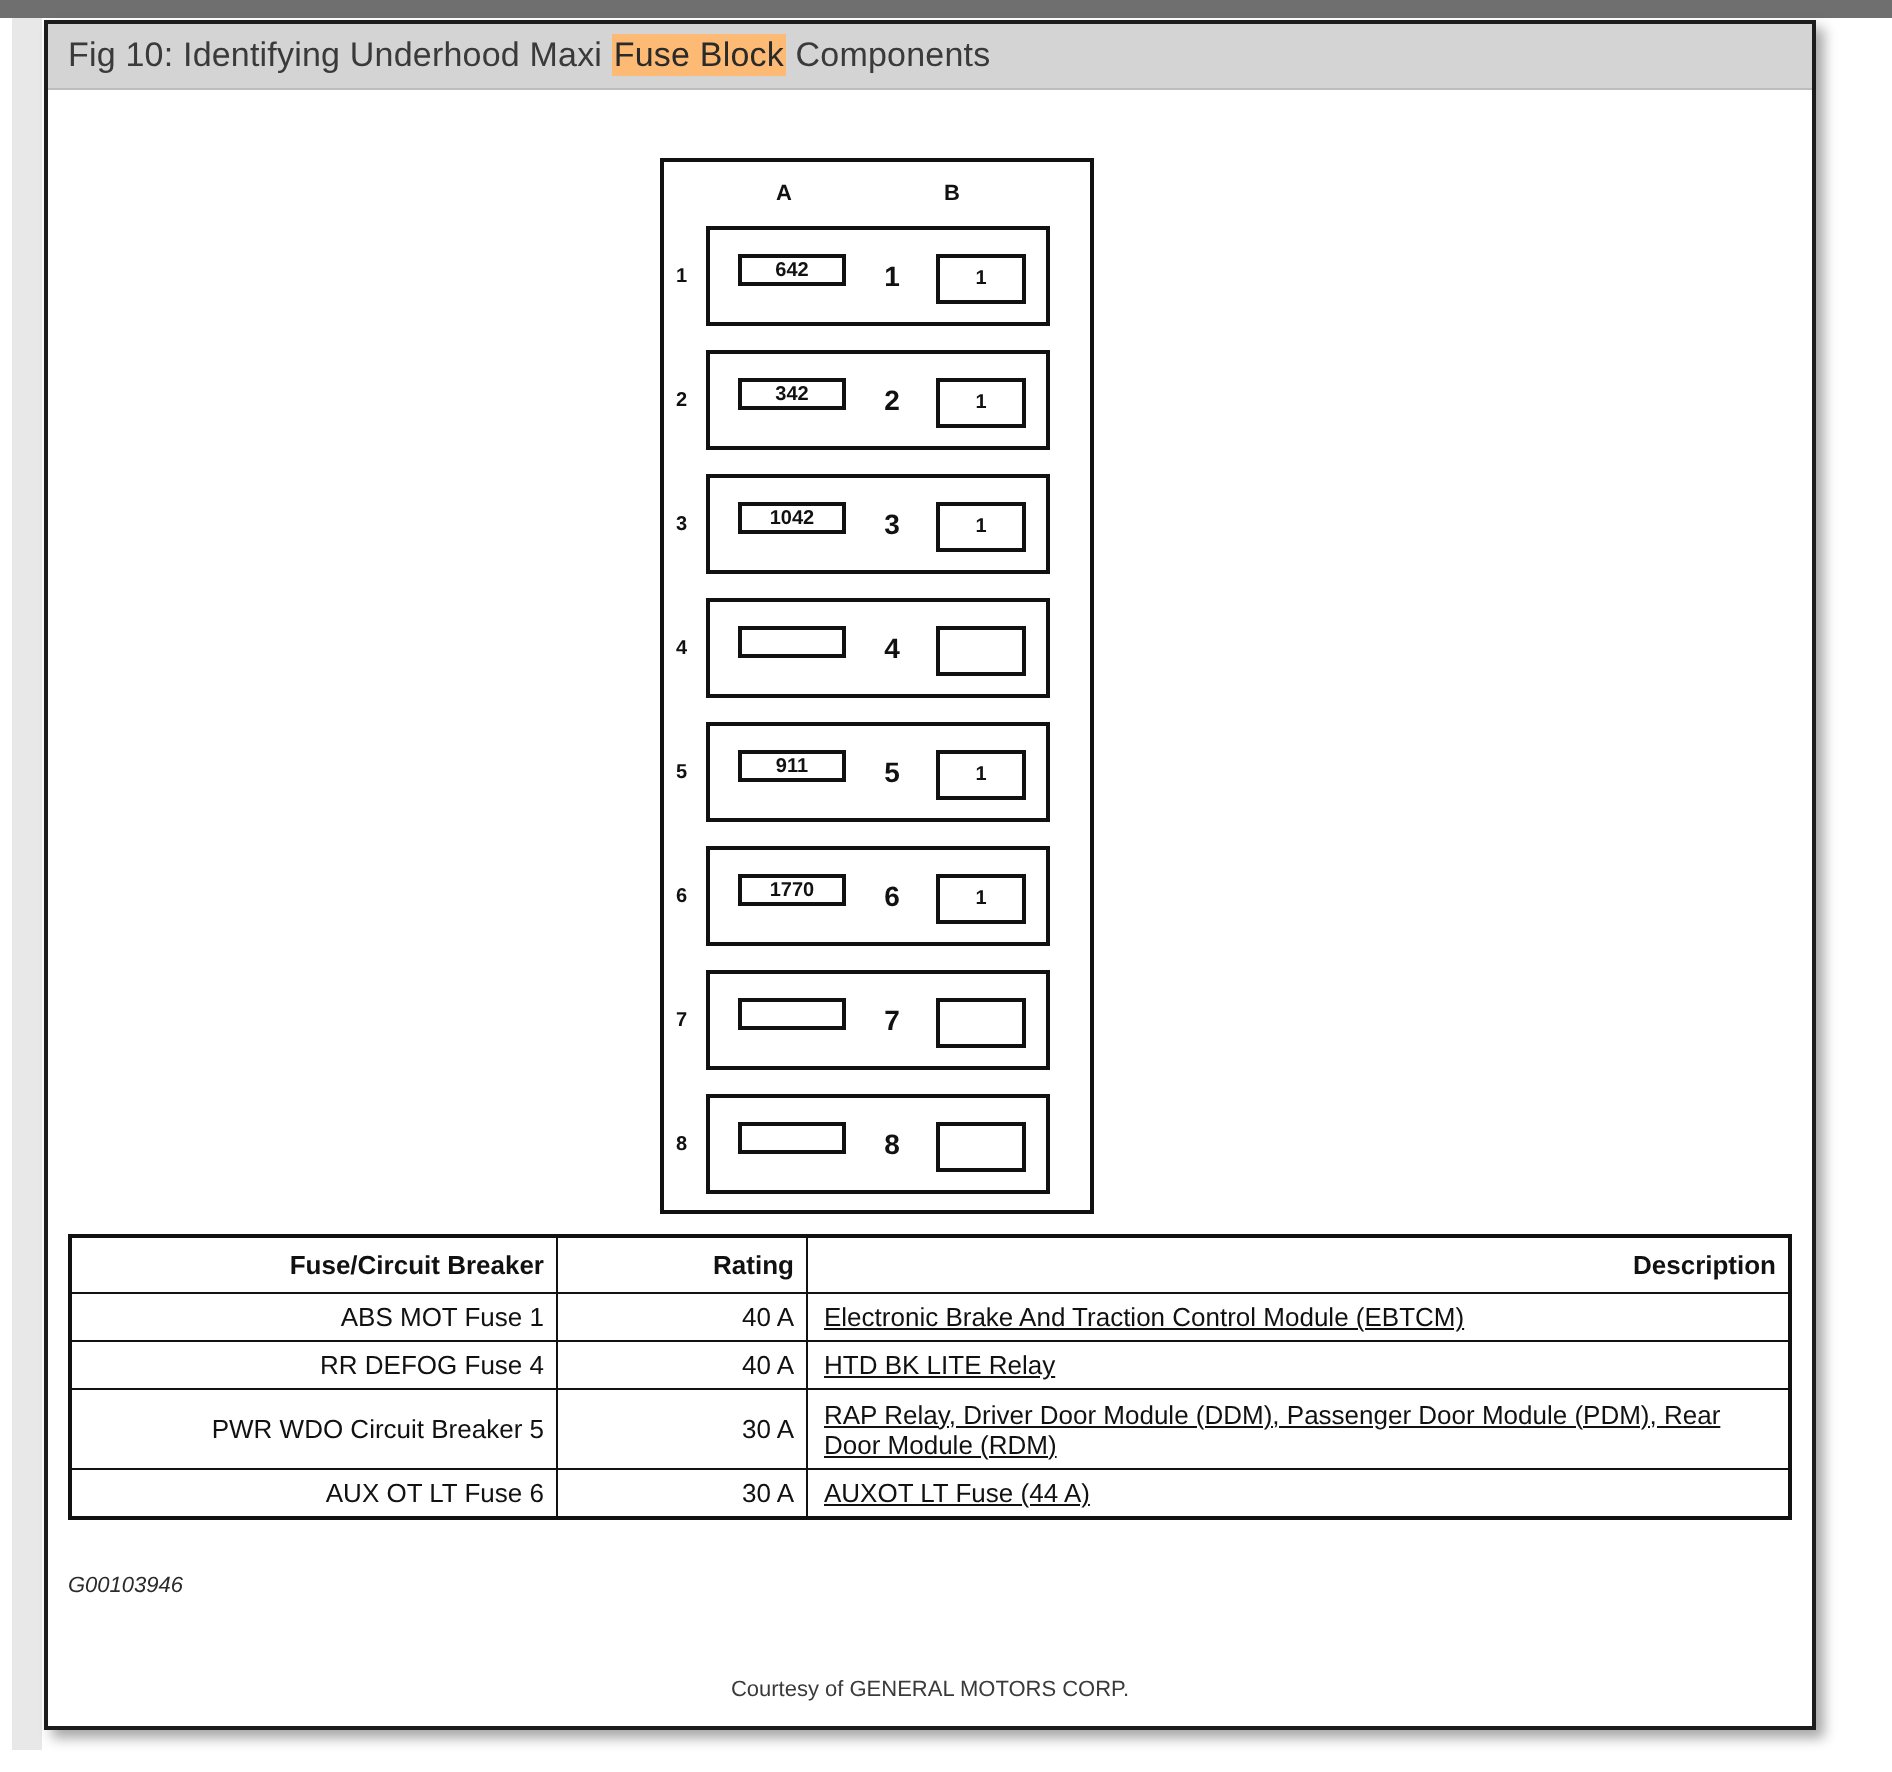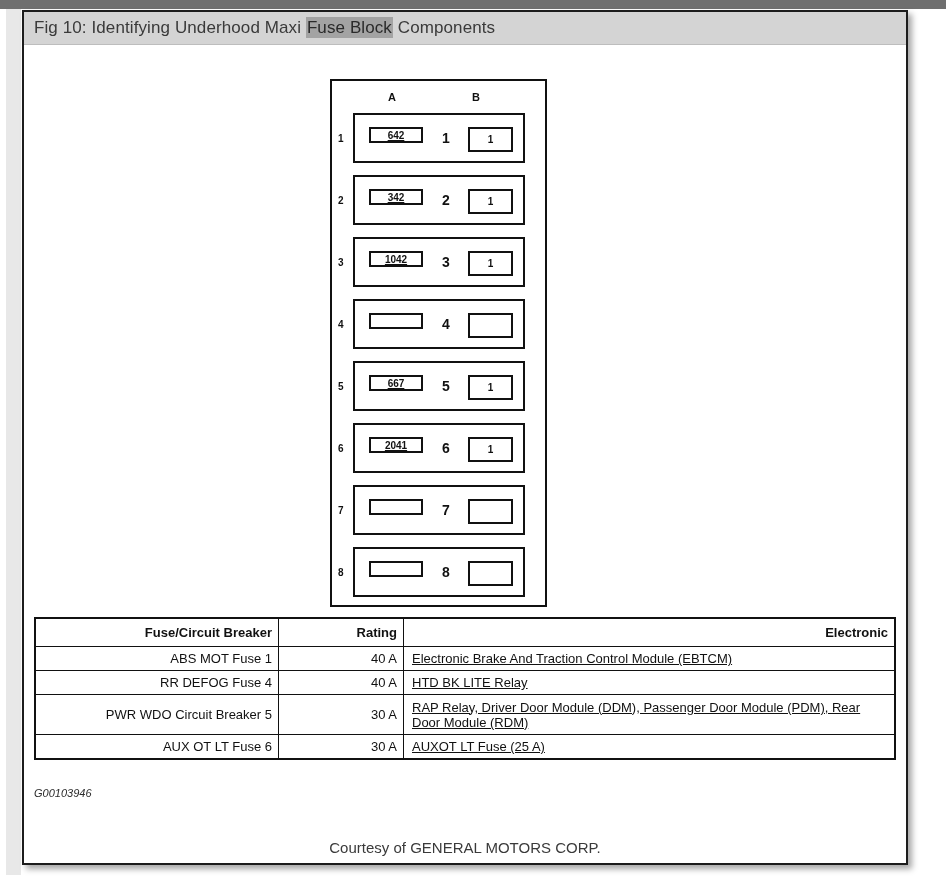--- a/index.html
+++ b/index.html
@@ -76,7 +76,7 @@
     letter-spacing: 0.1px;
   }
   .hl {
-    background: #a3a3a3;
+    background: #fdba74;
     color: #2a2a2a;
     padding: 1px 1px;
   }

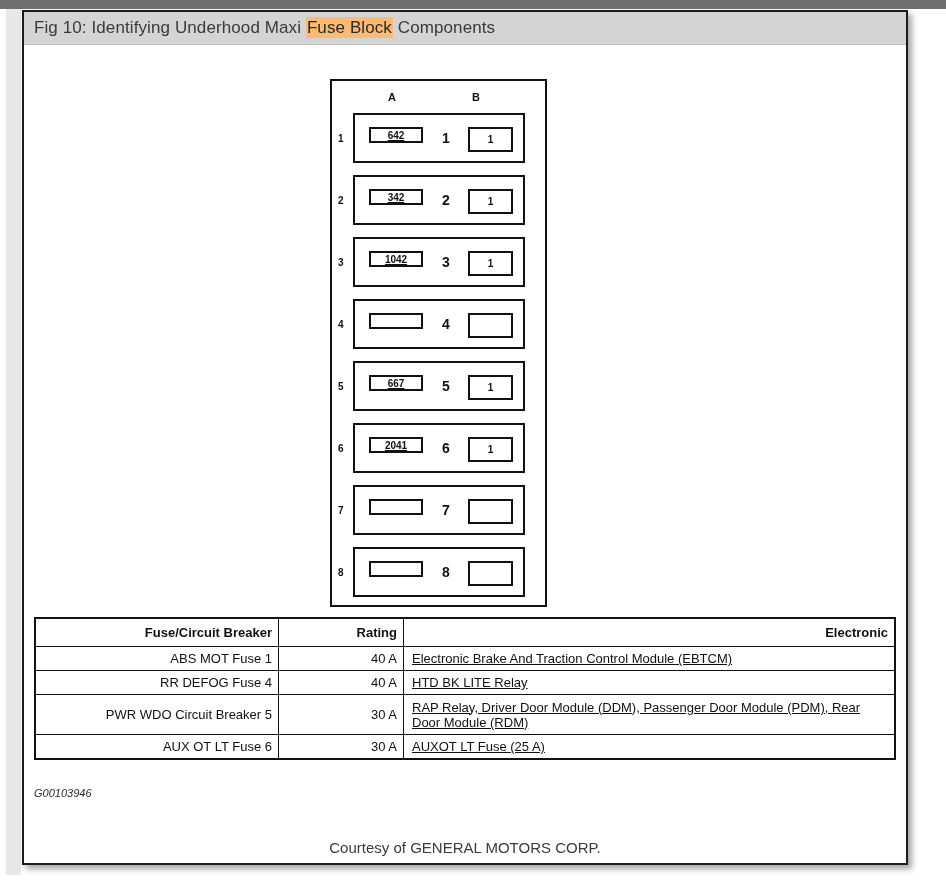--- a/index.html
+++ b/index.html
@@ -159,7 +159,6 @@
     top: 12px;
     width: 54px;
     height: 16px;
-    text-decoration: underline;
   }
   .slot.b {
     left: 113px;

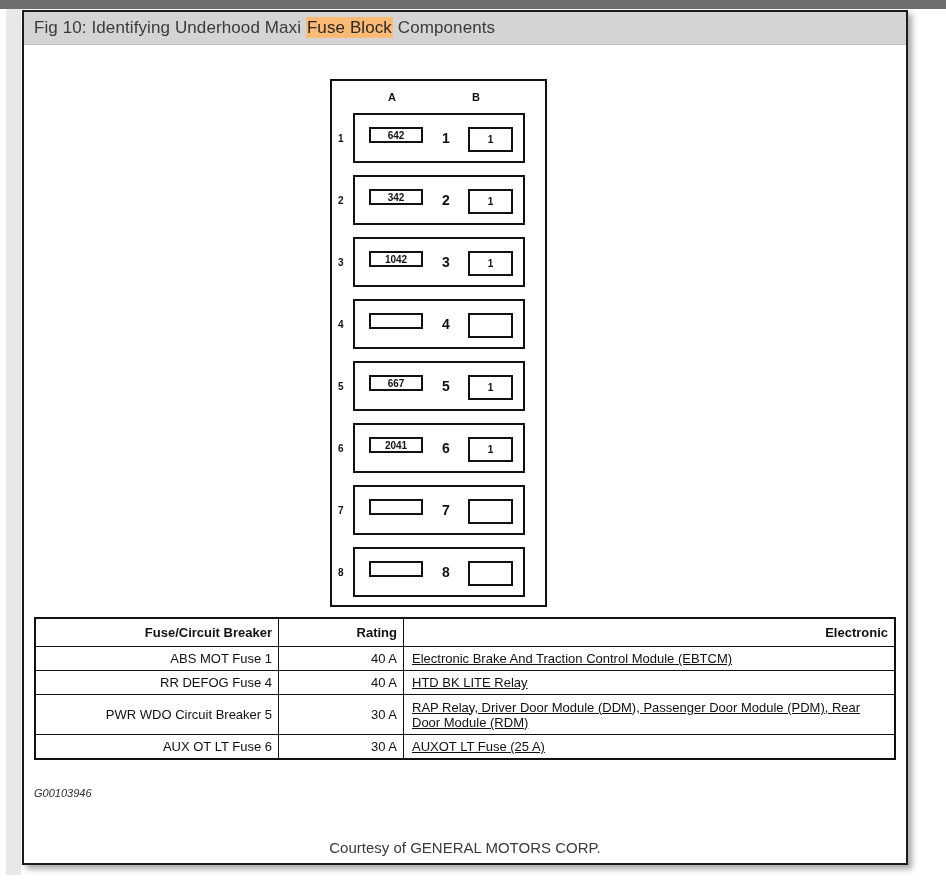--- a/index.html
+++ b/index.html
@@ -293,7 +293,7 @@
             <div class="fuse-row-wrap" style="top: 280px;">
               <div class="row-index">5</div>
               <div class="fuse-row">
-                <div class="slot a">667</div>
+                <div class="slot a">911</div>
                 <div class="mid-num">5</div>
                 <div class="slot b">1</div>
               </div>

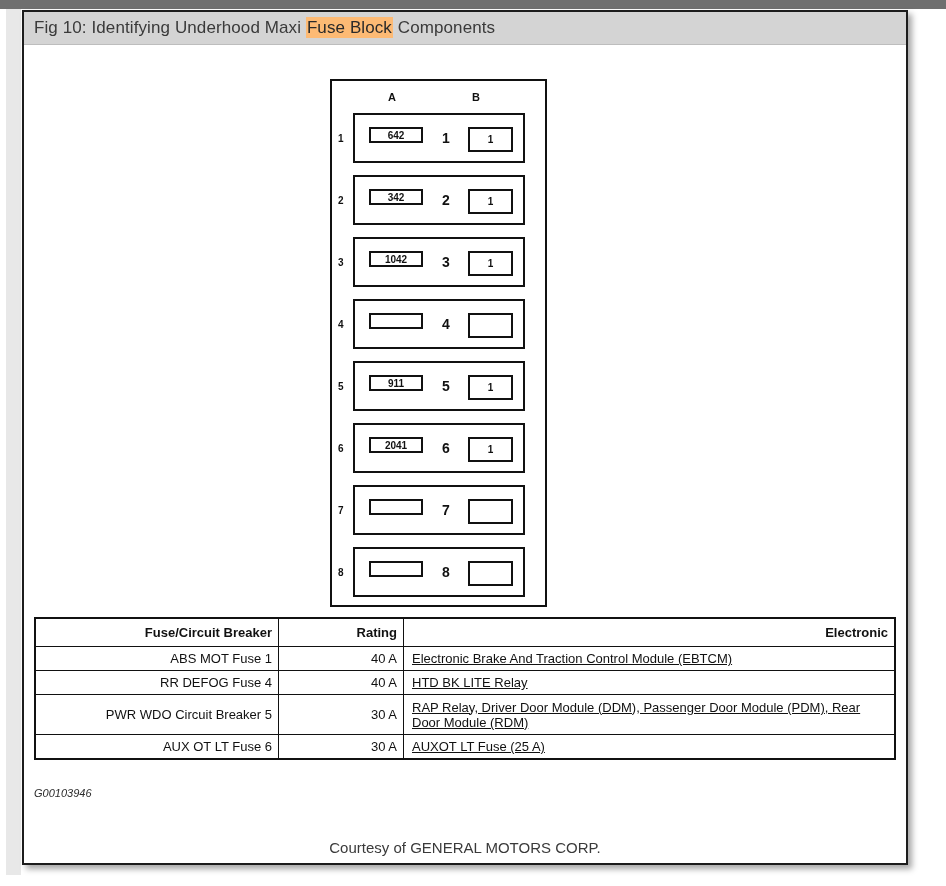--- a/index.html
+++ b/index.html
@@ -301,7 +301,7 @@
             <div class="fuse-row-wrap" style="top: 342px;">
               <div class="row-index">6</div>
               <div class="fuse-row">
-                <div class="slot a">2041</div>
+                <div class="slot a">1770</div>
                 <div class="mid-num">6</div>
                 <div class="slot b">1</div>
               </div>

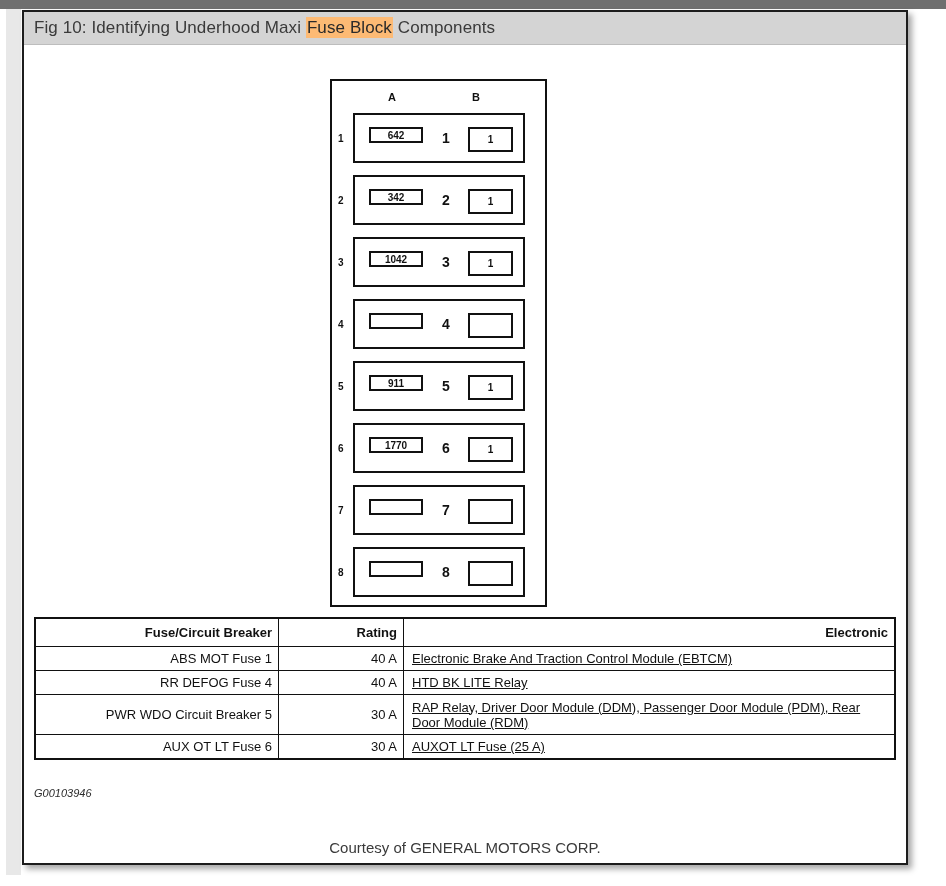--- a/index.html
+++ b/index.html
@@ -330,7 +330,7 @@
           <tr>
             <th class="c-name">Fuse/Circuit Breaker</th>
             <th class="c-rating">Rating</th>
-            <th class="c-desc">Electronic</th>
+            <th class="c-desc">Description</th>
           </tr>
         </thead>
         <tbody id="table-body-host">

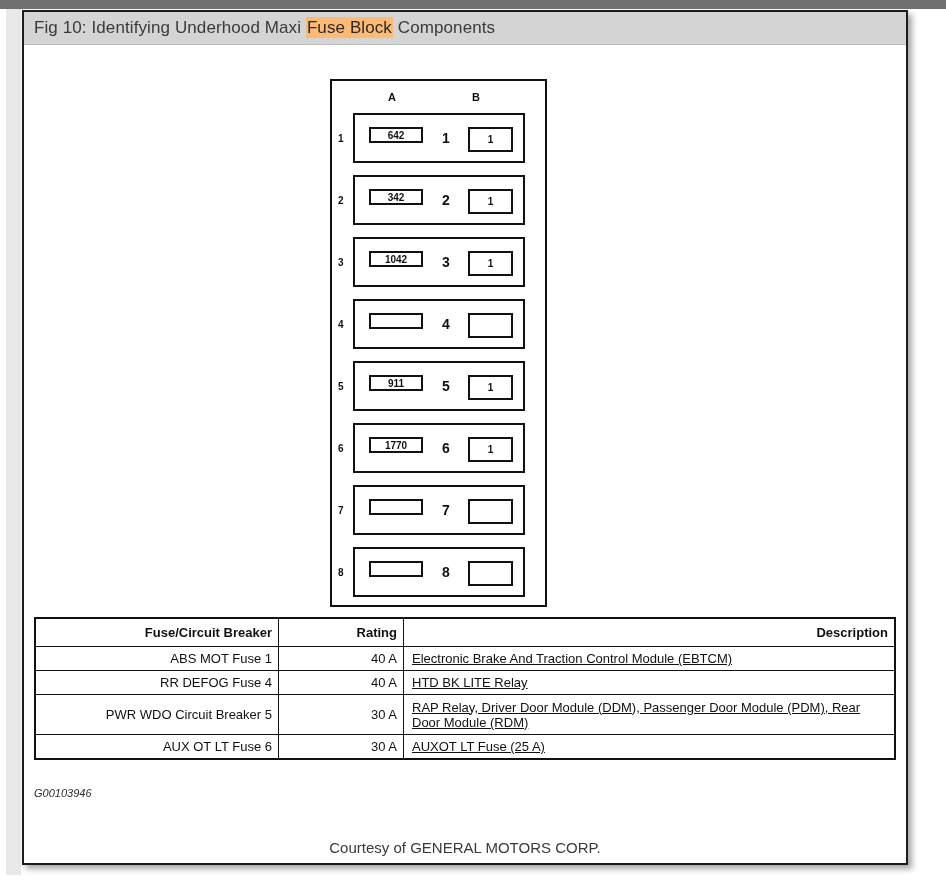--- a/index.html
+++ b/index.html
@@ -352,7 +352,7 @@
             <tr>
               <td class="c-name">AUX OT LT Fuse 6</td>
               <td class="c-rating">30 A</td>
-              <td class="c-desc">AUXOT LT Fuse (25 A)</td>
+              <td class="c-desc">AUXOT LT Fuse (44 A)</td>
             </tr>
           </tbody>
       </table>

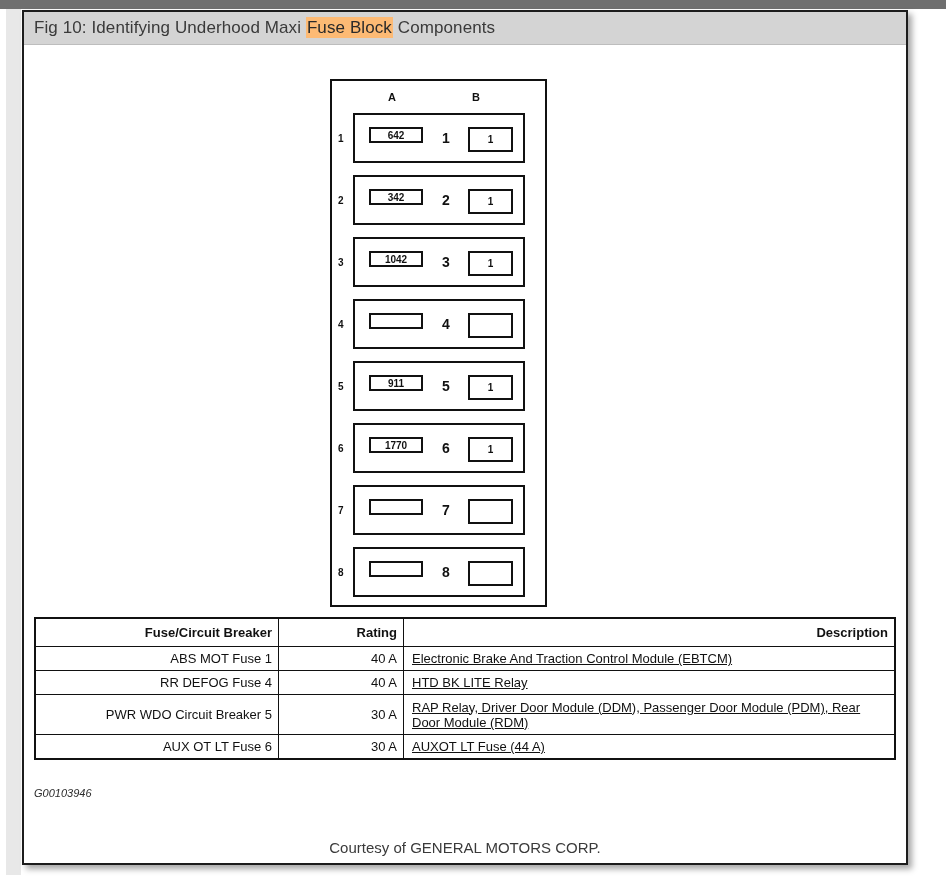--- a/index.html
+++ b/index.html
@@ -230,7 +230,7 @@
     top: 794px;
     width: 882px;
     text-align: center;
-    font-size: 15px;
+    font-size: 11px;
     color: #3a3a3a;
   }
 </style>

